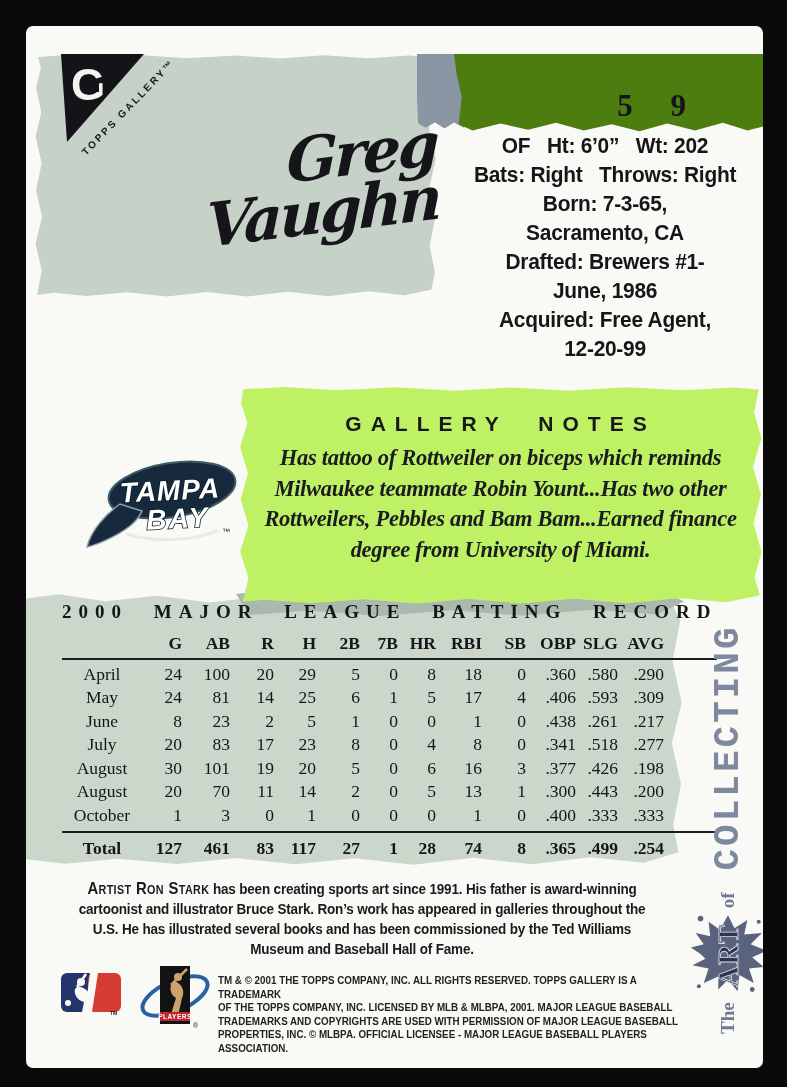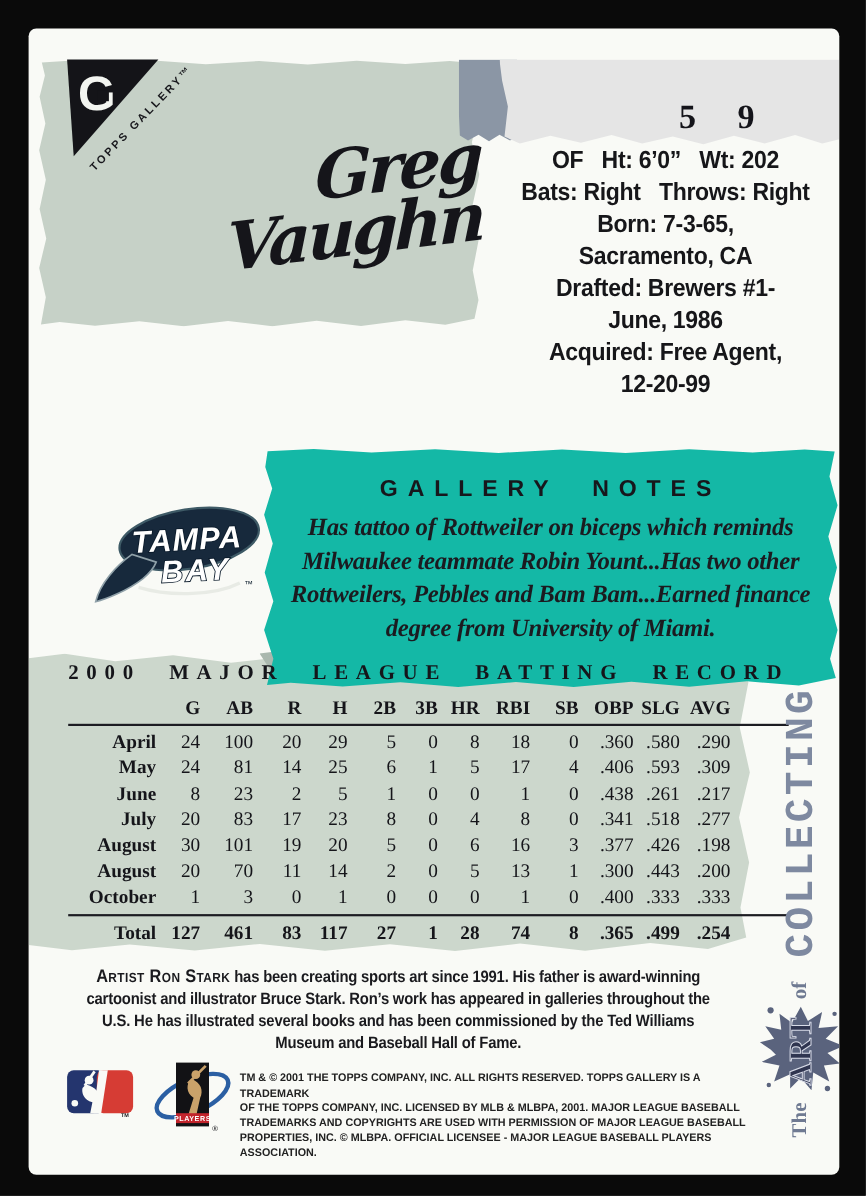--- a/index.html
+++ b/index.html
@@ -18,7 +18,7 @@
       1.9% 89%,.4% 78%,2% 67%,.5% 56%,1.9% 45%,.4% 34%,1.8% 24%,.5% 14%,1.7% 6%);}
   .dark-tab{position:absolute;left:391px;top:28px;width:53px;height:76px;background:#8b96a5;
     clip-path:polygon(0 0,100% 0,100% 92%,88% 97%,70% 90%,52% 98%,34% 90%,16% 97%,2% 91%,0 60%);}
-  .lav-top{position:absolute;left:428px;top:28px;width:309px;height:78px;background:#e5e5e5;
+  .lav-top{position:absolute;left:428px;top:28px;width:309px;height:78px;background:#4d7c0f;
     clip-path:polygon(0 0,100% 0,100% 93%,95% 98%,87% 88%,78% 98%,69% 89%,60% 99%,51% 90%,42% 98%,33% 88%,24% 97%,15% 89%,6% 98%,1.5% 90%,2.5% 55%,.8% 25%);}
   .card-number{position:absolute;right:62px;top:34px;font-family:"Liberation Serif",serif;
     font-weight:700;font-size:31px;letter-spacing:15px;color:#14141a;white-space:pre;}

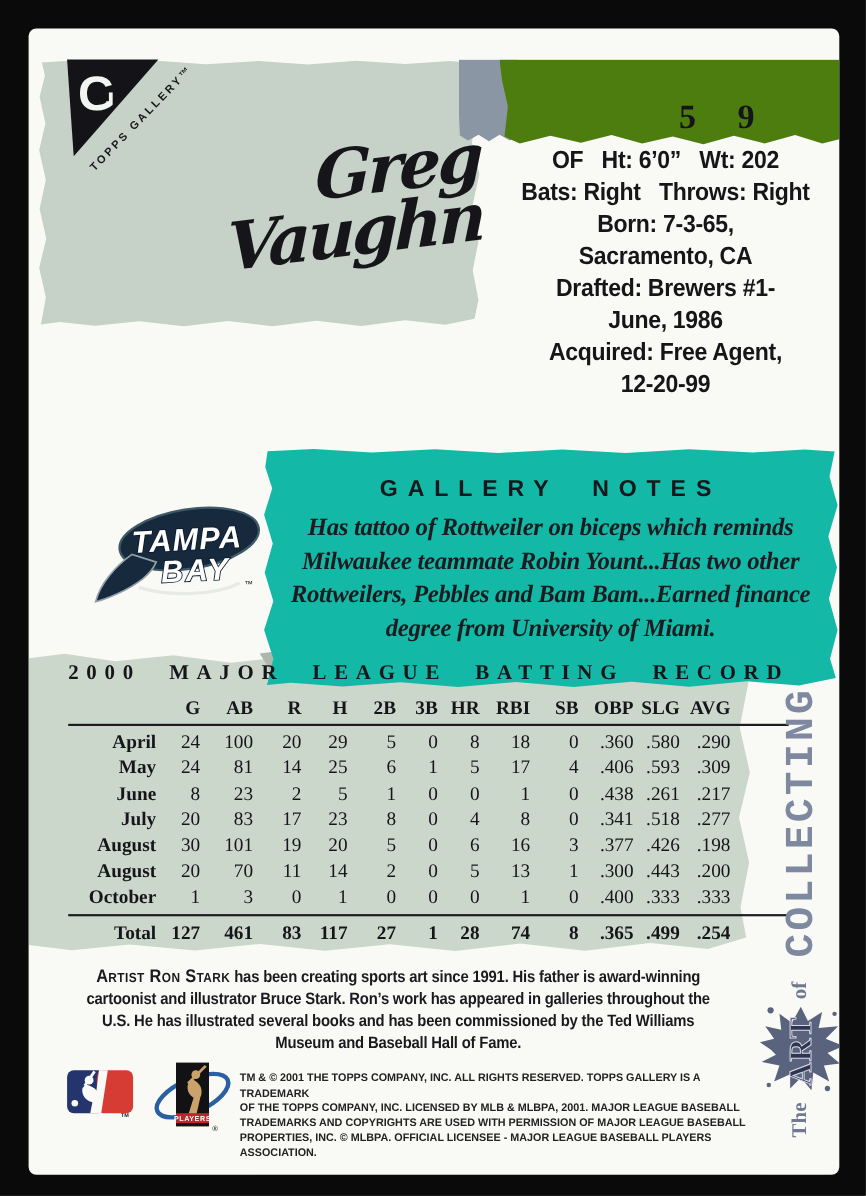--- a/index.html
+++ b/index.html
@@ -22,7 +22,7 @@
     clip-path:polygon(0 0,100% 0,100% 93%,95% 98%,87% 88%,78% 98%,69% 89%,60% 99%,51% 90%,42% 98%,33% 88%,24% 97%,15% 89%,6% 98%,1.5% 90%,2.5% 55%,.8% 25%);}
   .card-number{position:absolute;right:62px;top:34px;font-family:"Liberation Serif",serif;
     font-weight:700;font-size:31px;letter-spacing:15px;color:#14141a;white-space:pre;}
-  .gallery-block{position:absolute;left:212px;top:381px;width:525px;height:218px;background:#14b8a6;z-index:3;
+  .gallery-block{position:absolute;left:212px;top:360px;width:525px;height:218px;background:#bef264;z-index:3;
     clip-path:polygon(1% 1.5%,9% .5%,19% 2%,30% .6%,41% 2.2%,52% .7%,63% 2.2%,74% .6%,85% 2%,94% .7%,99.2% 1.6%,
       98.3% 12%,99.7% 24%,98.1% 37%,99.6% 50%,98.2% 63%,99.7% 76%,98.4% 88%,99.4% 96%,
       93% 99.2%,84% 97.4%,74% 99.7%,64% 97.6%,54% 99.8%,44% 97.7%,34% 99.8%,24% 97.8%,14% 99.6%,5% 98%,.9% 99%,

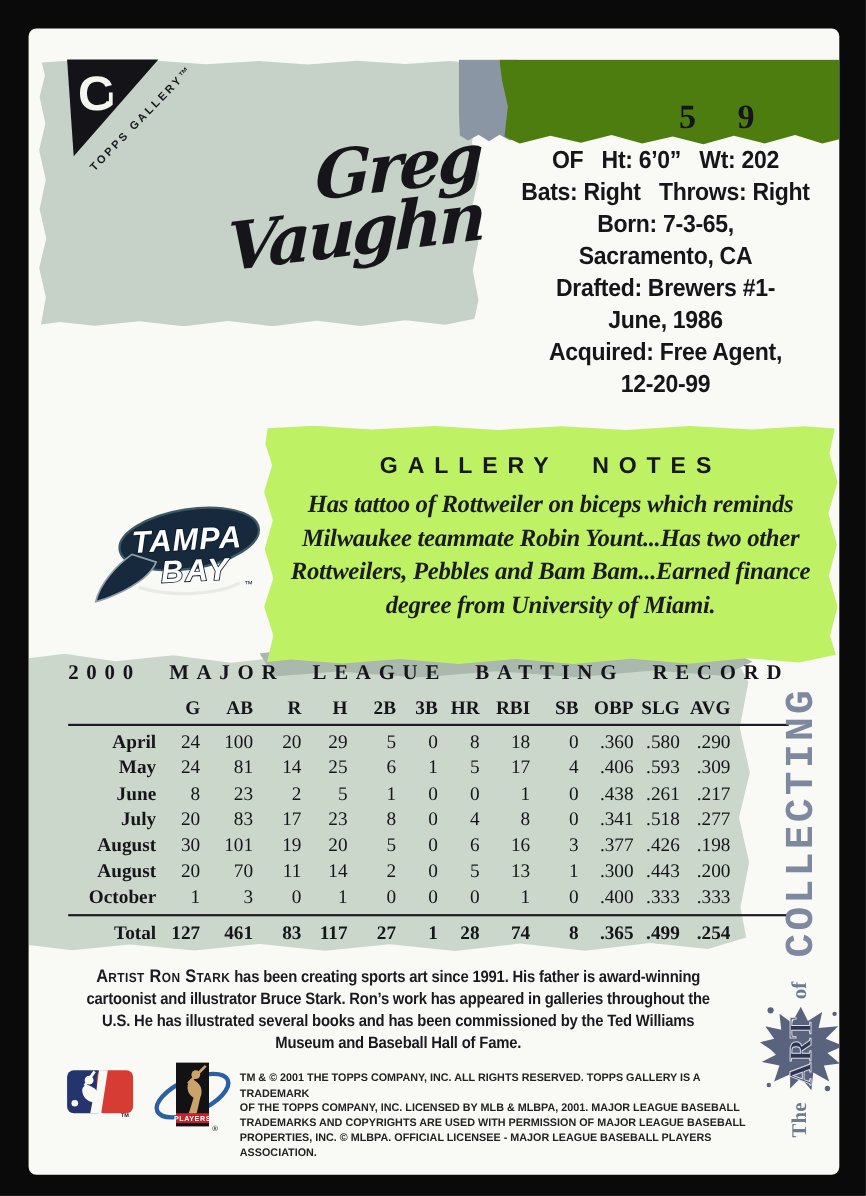--- a/index.html
+++ b/index.html
@@ -145,7 +145,7 @@
           <span class="th">R</span>
           <span class="th">H</span>
           <span class="th">2B</span>
-          <span class="th">3B</span>
+          <span class="th">7B</span>
           <span class="th">HR</span>
           <span class="th">RBI</span>
           <span class="th">SB</span>

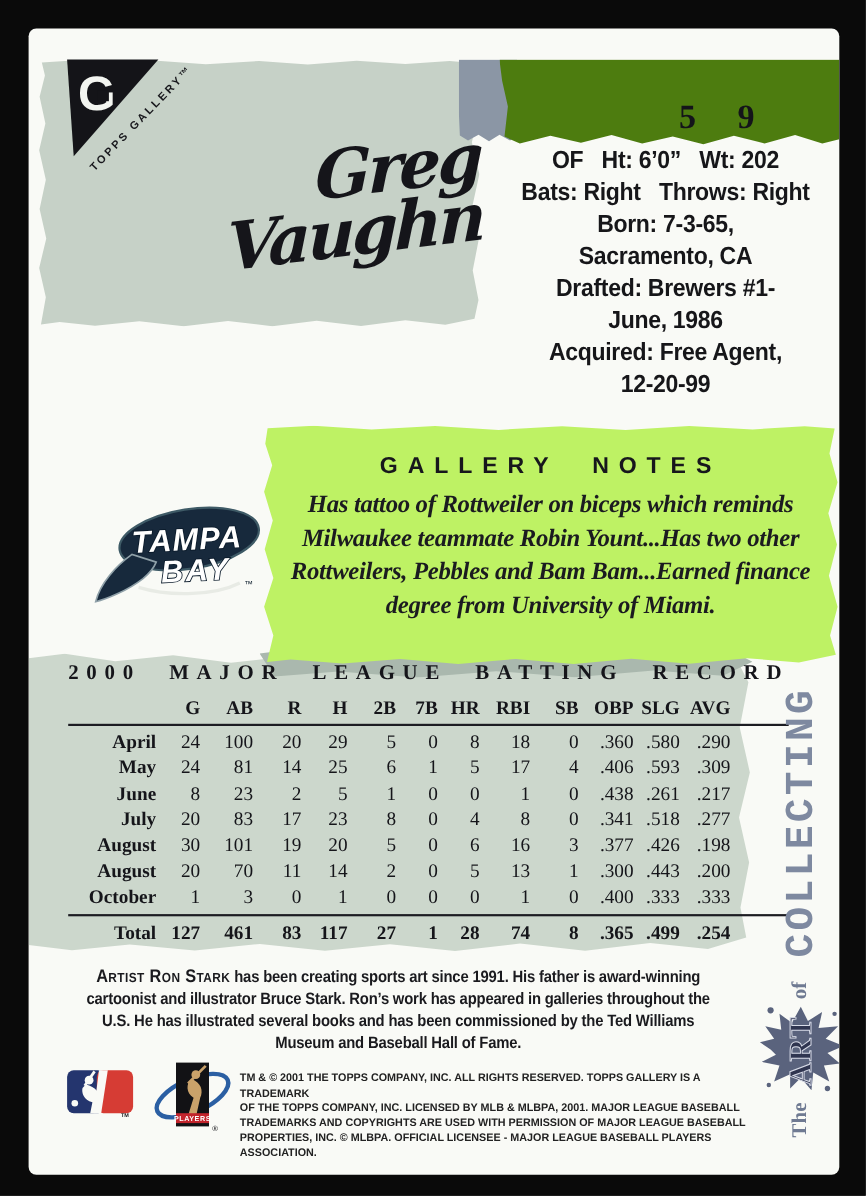--- a/index.html
+++ b/index.html
@@ -54,7 +54,7 @@
     font-size:17.5px;line-height:23.5px;}
   .thead{font-weight:700;border-bottom:2.5px solid #1c1c22;padding-bottom:2px;margin-bottom:3px;}
   .th,.td{text-align:right;}
-  .tmonth{text-align:right;font-weight:bold;}
+  .tmonth{text-align:center;}
   .trow.total{border-top:2.5px solid #1c1c22;margin-top:4px;padding-top:4px;font-weight:700;}
   
   .side{position:absolute;left:666px;top:1008px;width:430px;height:72px;z-index:5;

